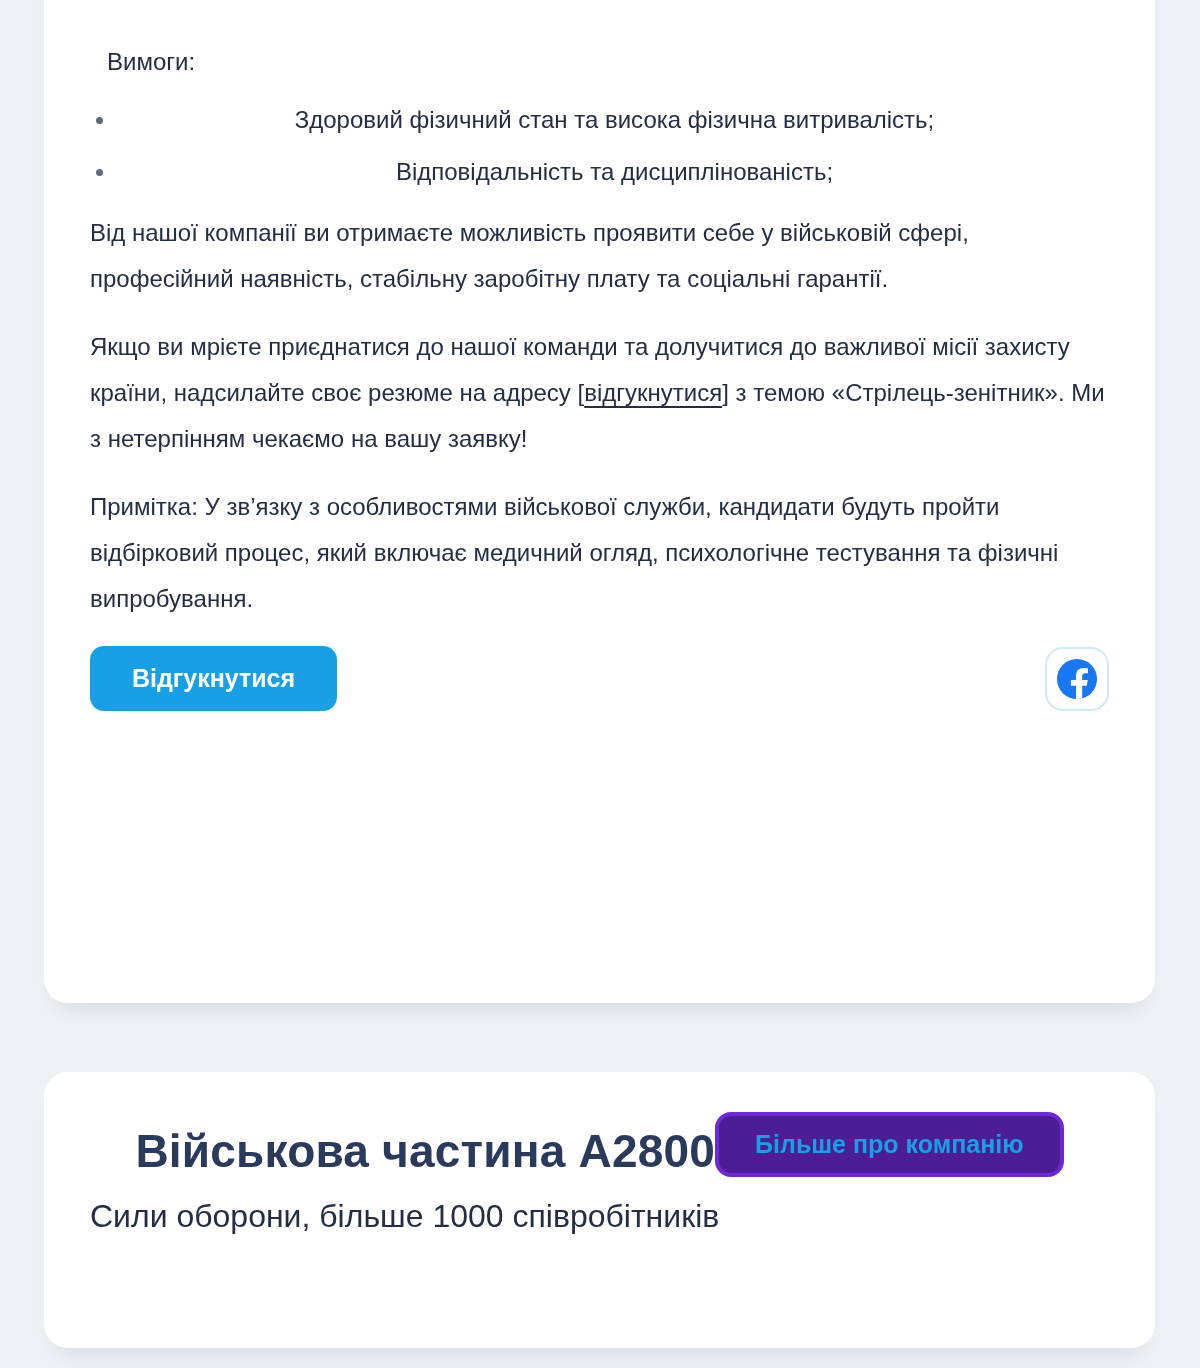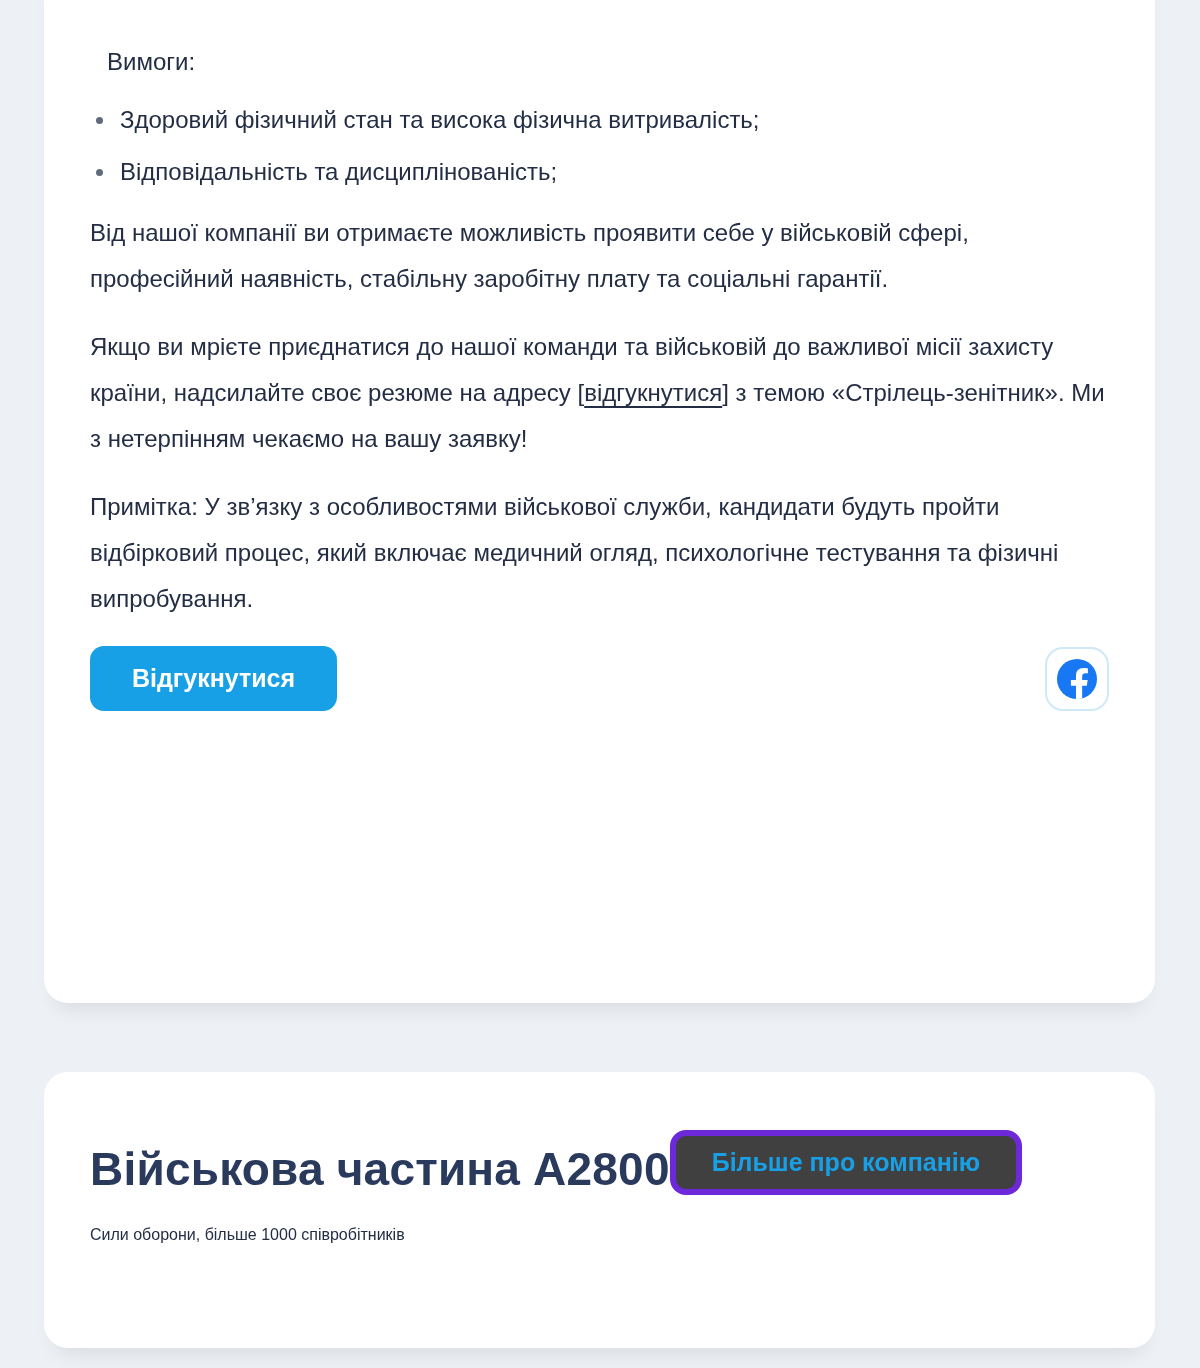--- a/index.html
+++ b/index.html
@@ -45,6 +45,7 @@
     line-height: 32px;
     margin-bottom: 20px;
     padding-left: 30px;
+    text-align: center;
   }
   .req-list li::before {
     content: "";

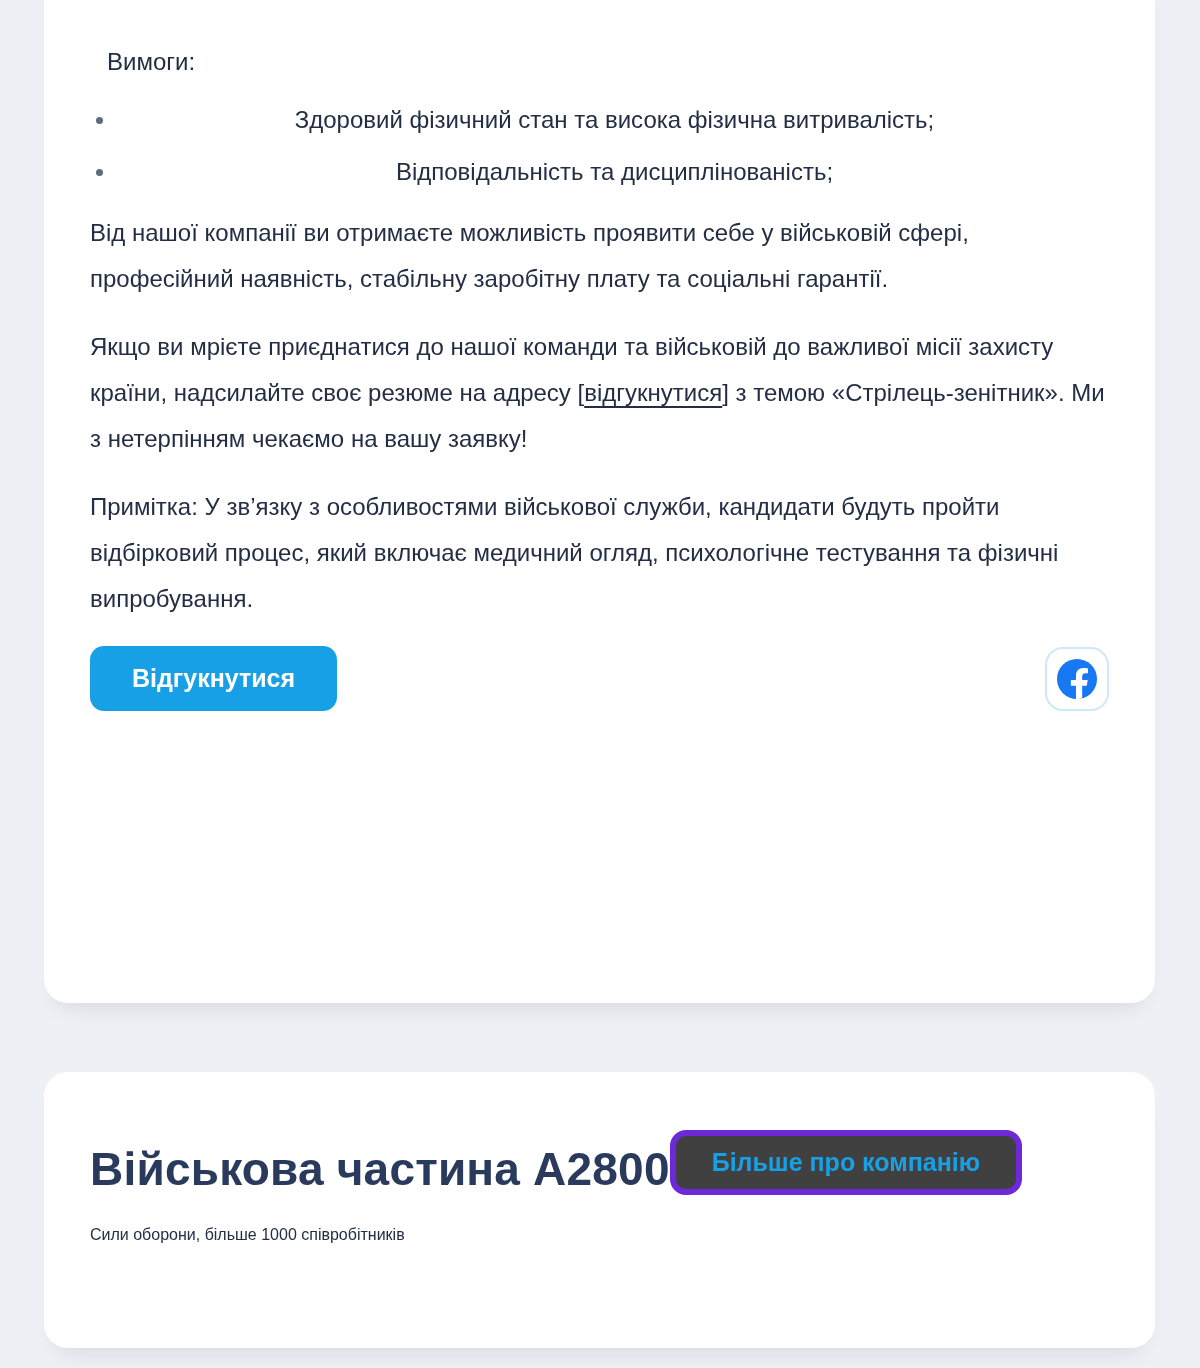--- a/index.html
+++ b/index.html
@@ -156,7 +156,7 @@
 
   <p>Від нашої компанії ви отримаєте можливість проявити себе у військовій сфері, професійний наявність, стабільну заробітну плату та соціальні гарантії.</p>
 
-  <p><span>Якщо ви мрієте приєднатися до нашої команди та військовій до важливої місії захисту країни, надсилайте своє резюме на адресу [</span><a class="apply-link">відгукнутися</a><span>] з темою «Стрілець-зенітник». Ми з нетерпінням чекаємо на вашу заявку!</span></p>
+  <p><span>Якщо ви мрієте приєднатися до нашої команди та долучитися до важливої місії захисту країни, надсилайте своє резюме на адресу [</span><a class="apply-link">відгукнутися</a><span>] з темою «Стрілець-зенітник». Ми з нетерпінням чекаємо на вашу заявку!</span></p>
 
   <p>Примітка: У зв’язку з особливостями військової служби, кандидати будуть пройти відбірковий процес, який включає медичний огляд, психологічне тестування та фізичні випробування.</p>
 

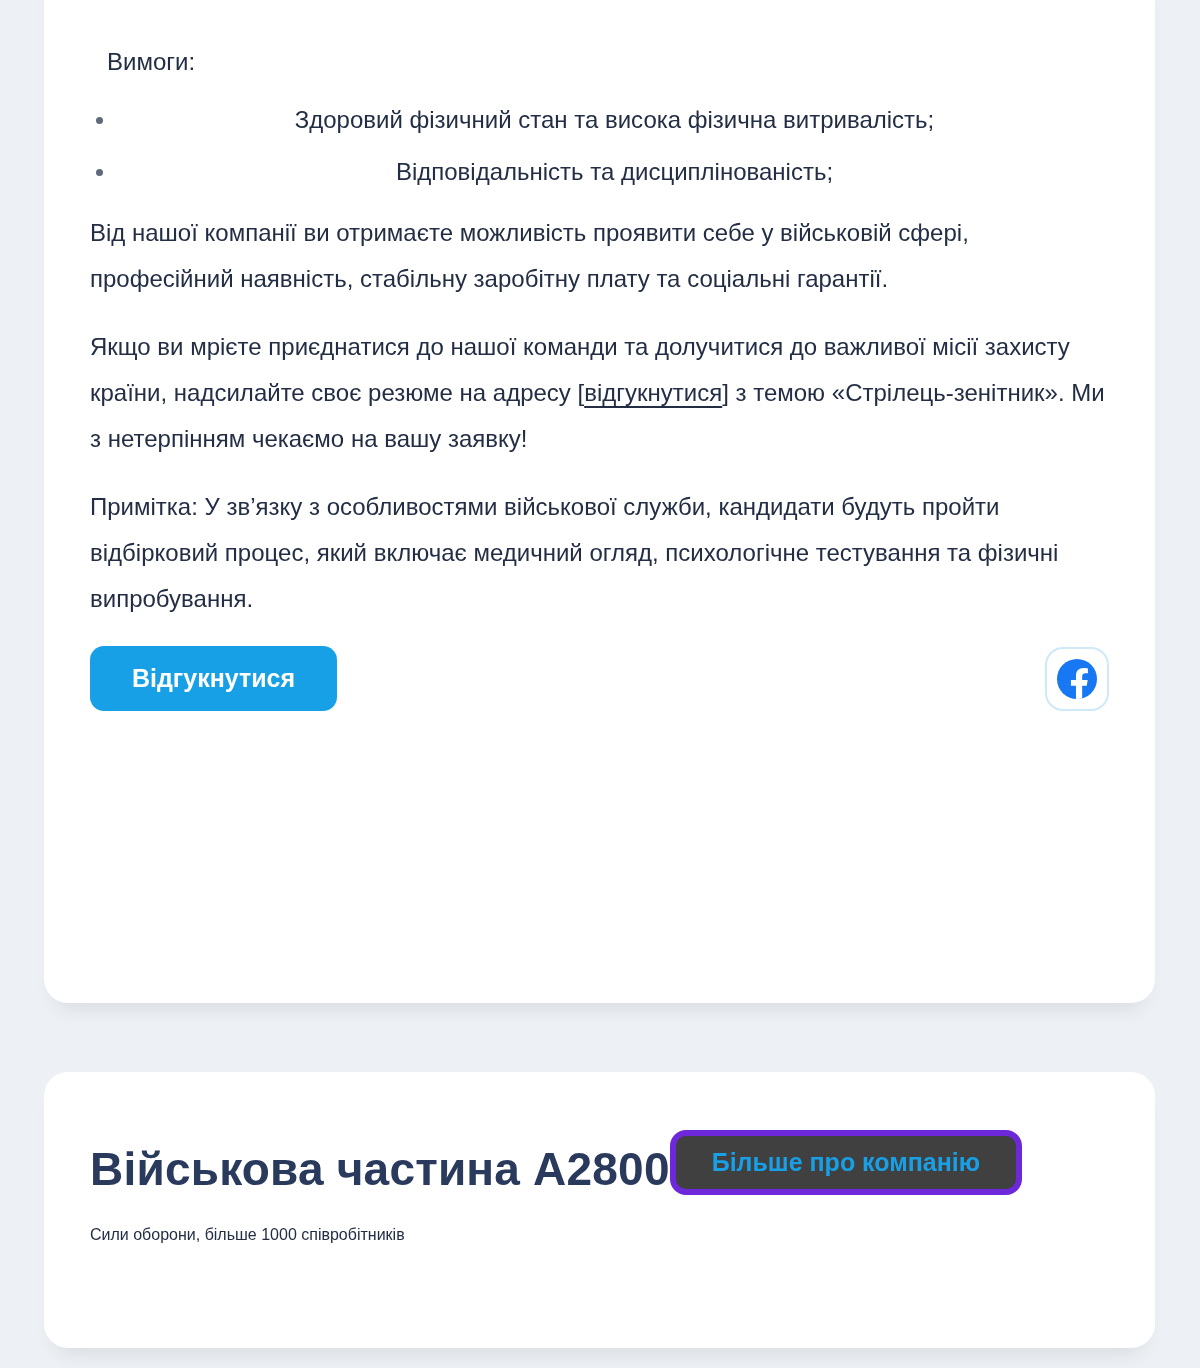--- a/index.html
+++ b/index.html
@@ -109,9 +109,8 @@
   }
   .company-head {
     display: flex;
-    justify-content: flex-start;
+    justify-content: center;
     align-items: flex-start;
-    margin-top: 18px;
   }
   .company-name {
     font-size: 46px;

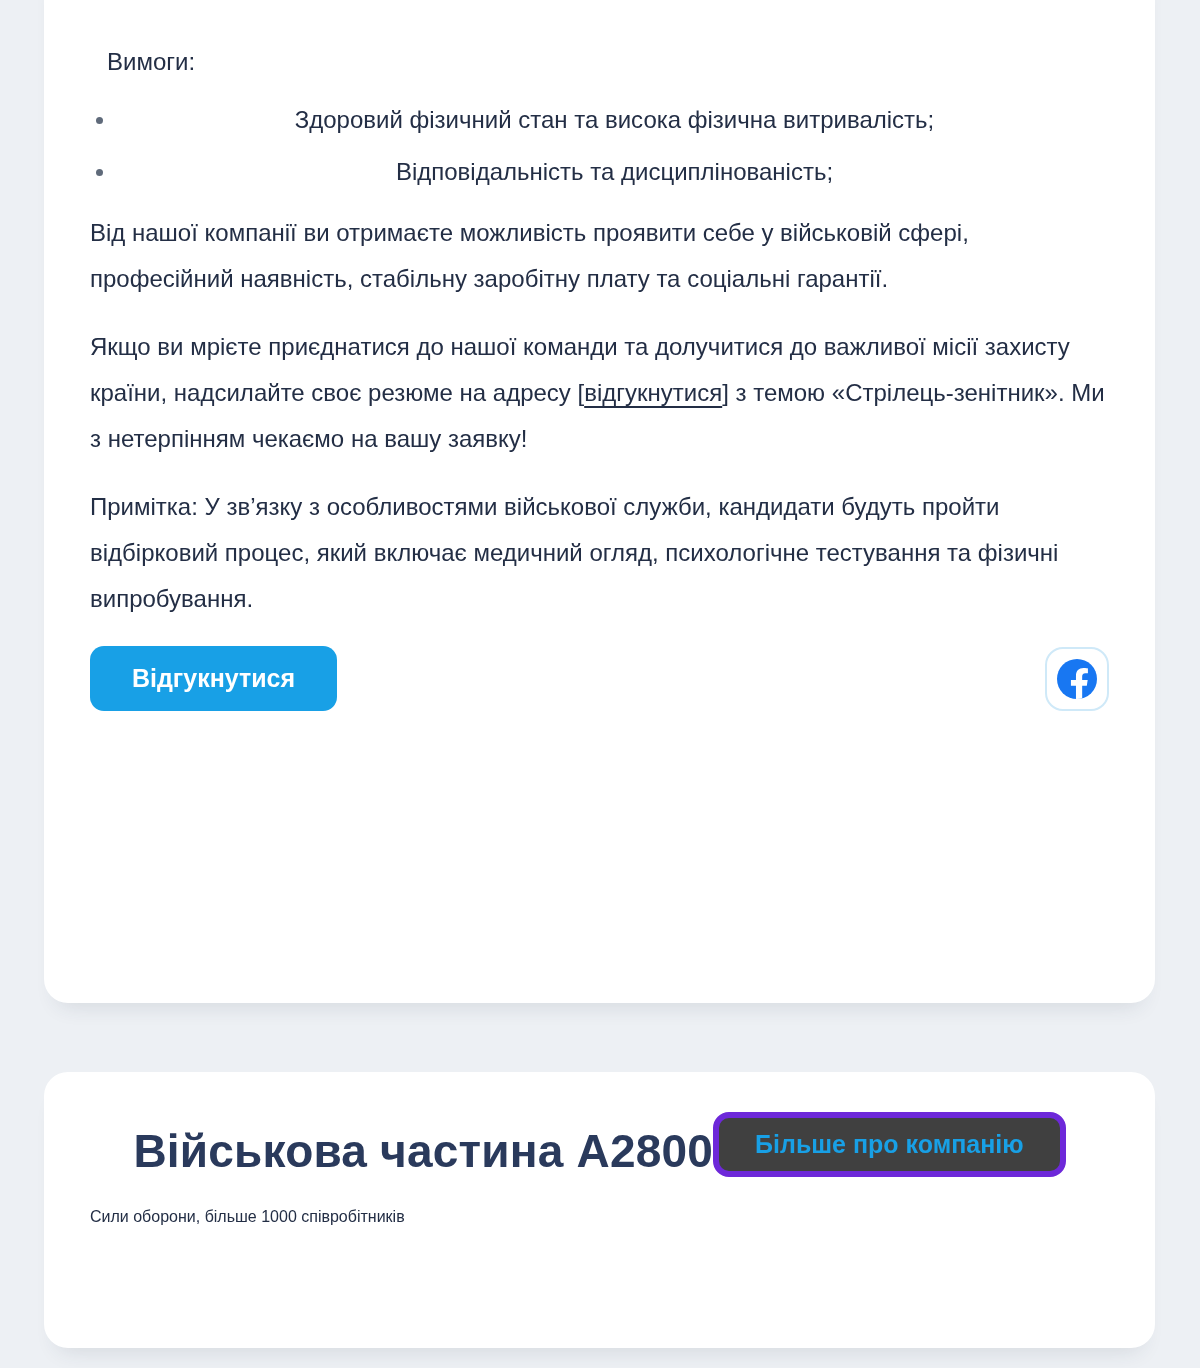--- a/index.html
+++ b/index.html
@@ -124,8 +124,8 @@
   .more-btn {
     flex-shrink: 0;
     margin-top: -6px;
-    background: #404040;
-    border: 6px solid #6d28d9;
+    background: #4c1d95;
+    border: 4px solid #6d28d9;
     color: #18a0e6;
     font-family: inherit;
     font-size: 25px;

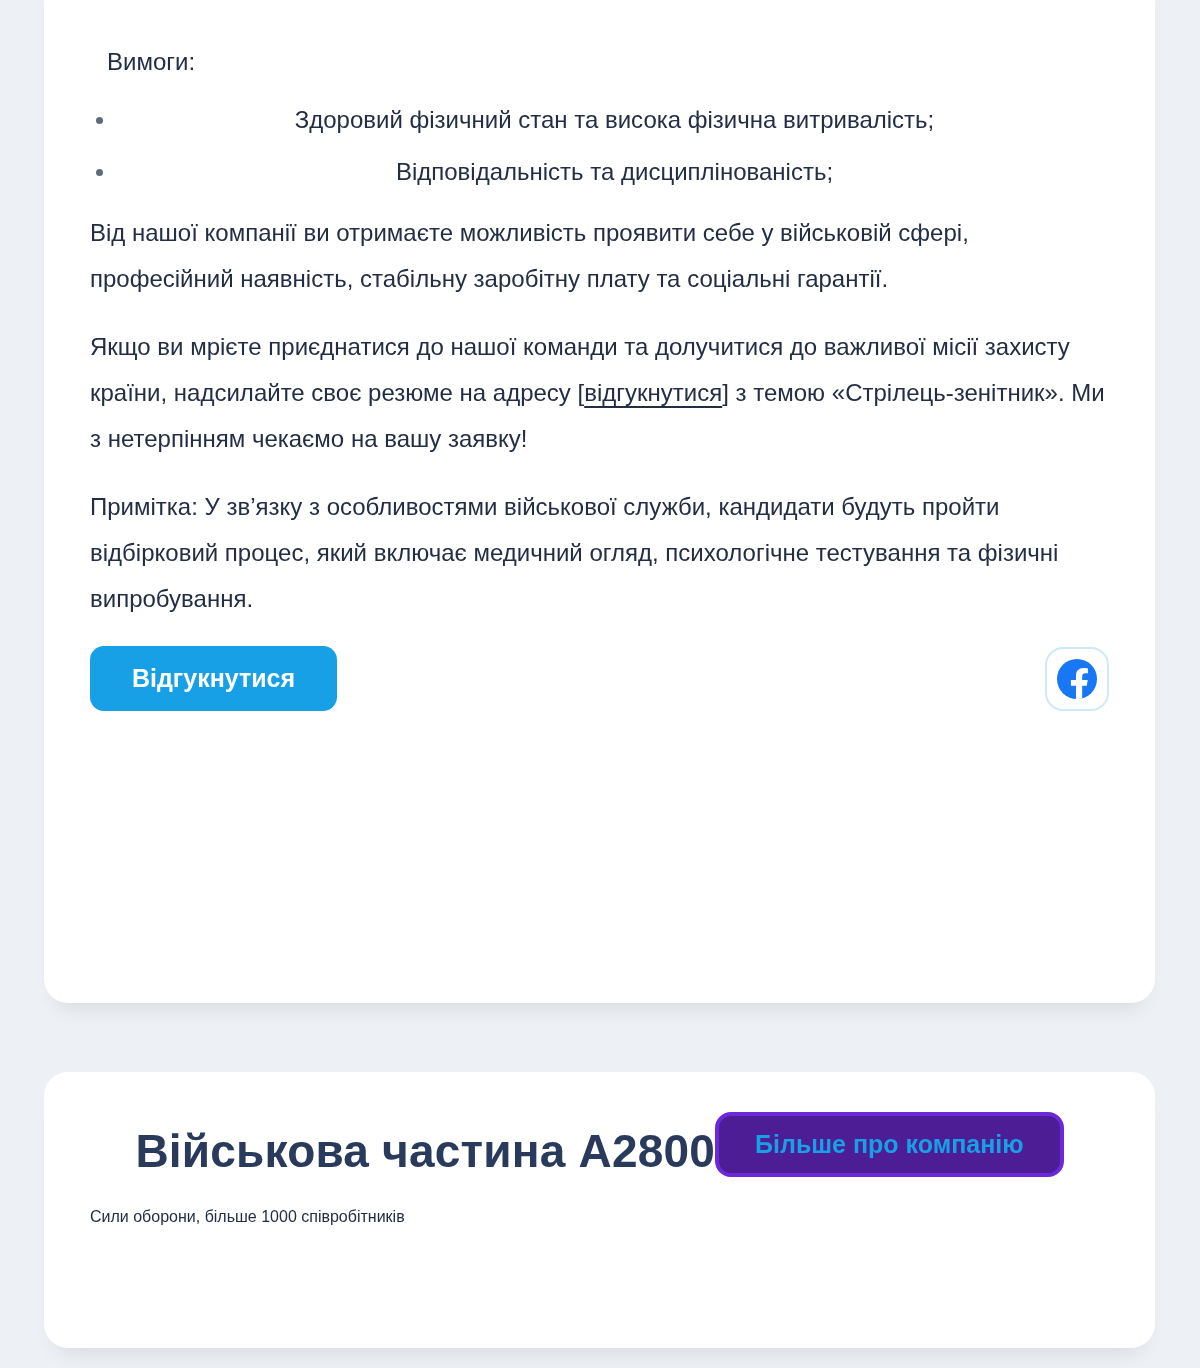--- a/index.html
+++ b/index.html
@@ -137,7 +137,7 @@
   }
   .company-summary {
     margin-top: 16px;
-    font-size: 16px;
+    font-size: 32px;
     line-height: 33px;
   }
 </style>

